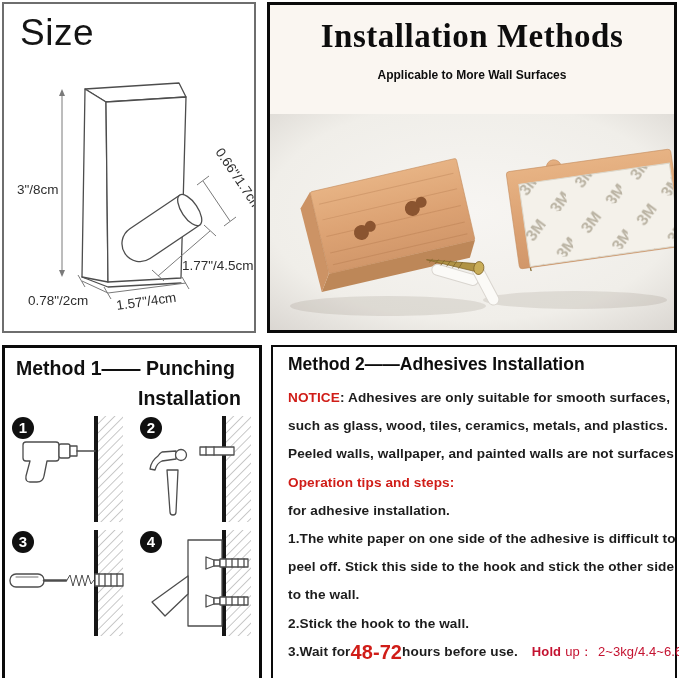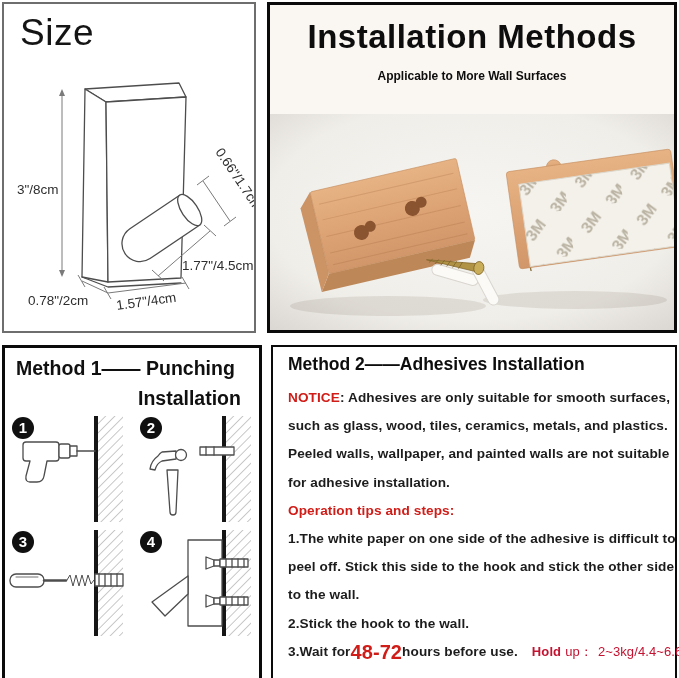--- a/index.html
+++ b/index.html
@@ -19,7 +19,7 @@
   #size-svg text { font-family:"Liberation Sans",sans-serif; font-size:13.5px; fill:#2e2e2e; }
 
   
-  #install-title { margin-top:13px; text-align:center; font-size:33px; font-weight:700; letter-spacing:0.5px; color:#0d0d0d; }
+  #install-title { margin-top:13px; text-align:center; font-size:33px; font-weight:700; letter-spacing:0.5px; color:#0d0d0d;font-family:Liberation Serif, serif; }
   #install-subtitle { margin-top:13px; text-align:center; font-size:12px; font-weight:700; color:#0d0d0d; }
   #photo { position:absolute; left:0; bottom:0; width:404px; height:216px; }
 

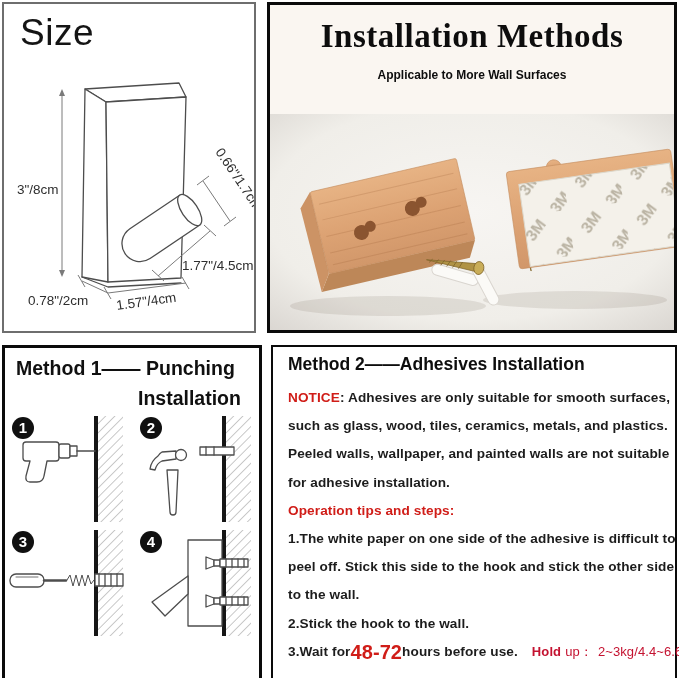--- a/index.html
+++ b/index.html
@@ -291,7 +291,7 @@
 
       <div class="m2-line"><span class="red">NOTICE</span><span>: Adhesives are only suitable for smooth surfaces,</span></div>
       <div class="m2-line">such as glass, wood, tiles, ceramics, metals, and plastics.</div>
-      <div class="m2-line">Peeled walls, wallpaper, and painted walls are not suitable</div>
+      <div class="m2-line">Peeled walls, wallpaper, and painted walls are not surfaces</div>
       <div class="m2-line">for adhesive installation.</div>
       <div class="m2-line red">Operation tips and steps:</div>
       <div class="m2-line">1.The white paper on one side of the adhesive is difficult to</div>

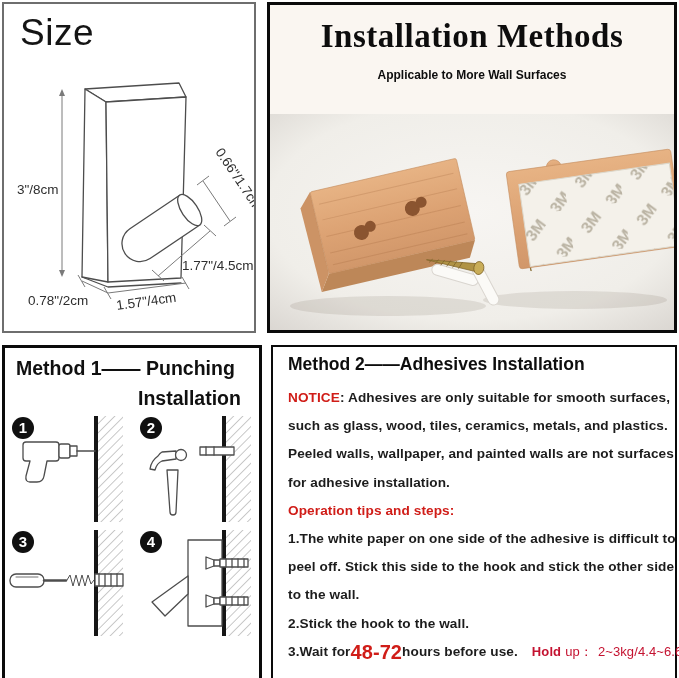--- a/index.html
+++ b/index.html
@@ -292,8 +292,8 @@
       <div class="m2-line"><span class="red">NOTICE</span><span>: Adhesives are only suitable for smooth surfaces,</span></div>
       <div class="m2-line">such as glass, wood, tiles, ceramics, metals, and plastics.</div>
       <div class="m2-line">Peeled walls, wallpaper, and painted walls are not surfaces</div>
+      <div class="m2-line red">Operation tips and steps:</div>
       <div class="m2-line">for adhesive installation.</div>
-      <div class="m2-line red">Operation tips and steps:</div>
       <div class="m2-line">1.The white paper on one side of the adhesive is difficult to</div>
       <div class="m2-line">peel off. Stick this side to the hook and stick the other side</div>
       <div class="m2-line">to the wall.</div>

